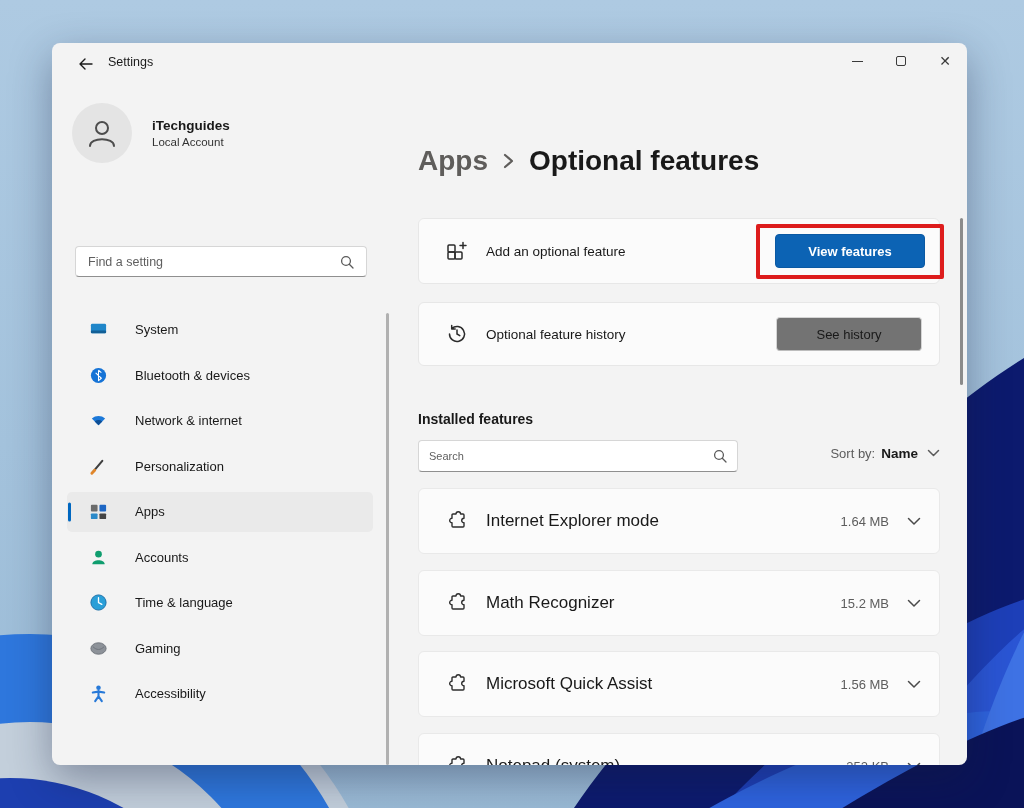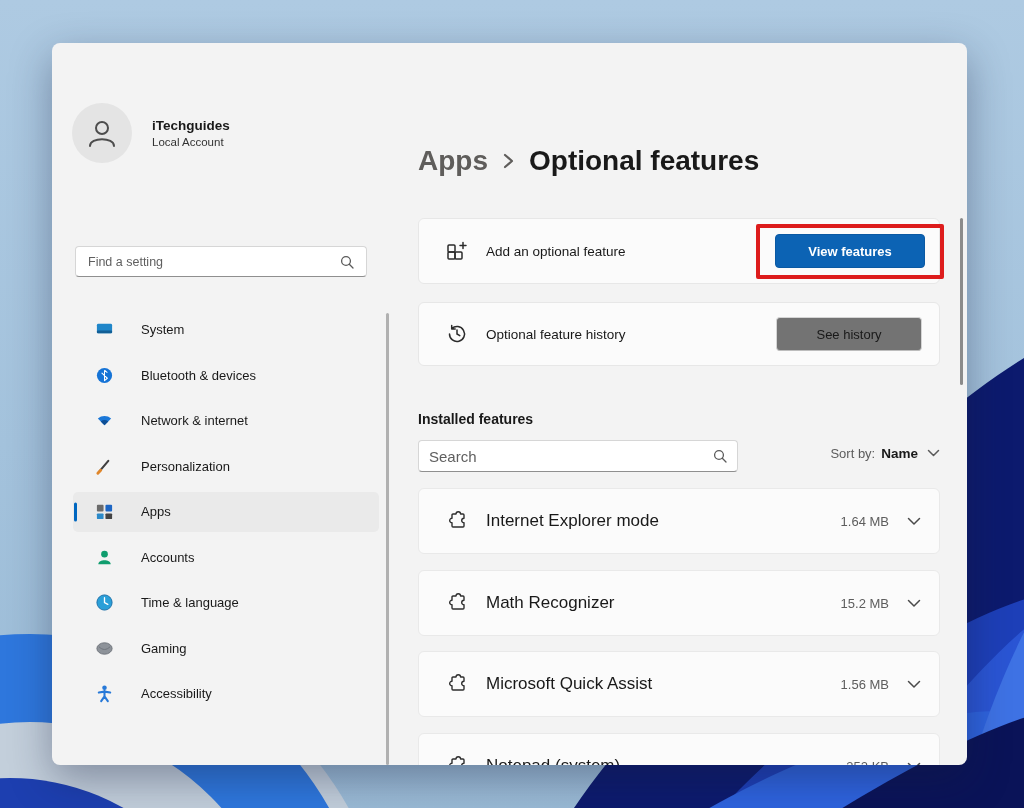--- a/index.html
+++ b/index.html
@@ -138,6 +138,25 @@
 <div class="app-window">
 <div class="win-inner">
 
+  <div class="titlebar">
+    <div class="back-btn">
+      <svg width="15" height="12" viewBox="0 0 15 12">
+        <path d="M7 1 L2 6 L7 11 M2 6 H14" stroke="#1b1b1b" stroke-width="1.4" fill="none" stroke-linecap="round" stroke-linejoin="round"></path>
+      </svg>
+    </div>
+    <div class="app-title">Settings</div>
+    <div class="win-controls">
+      <div class="win-btn">
+            <span class="min-glyph"></span>
+          </div>
+      <div class="win-btn">
+            <span class="max-glyph"></span>
+          </div>
+      <div class="win-btn">
+            <span class="close-glyph">✕</span>
+          </div>
+    </div>
+  </div>
 
   <div class="sidebar">
     <div class="account">

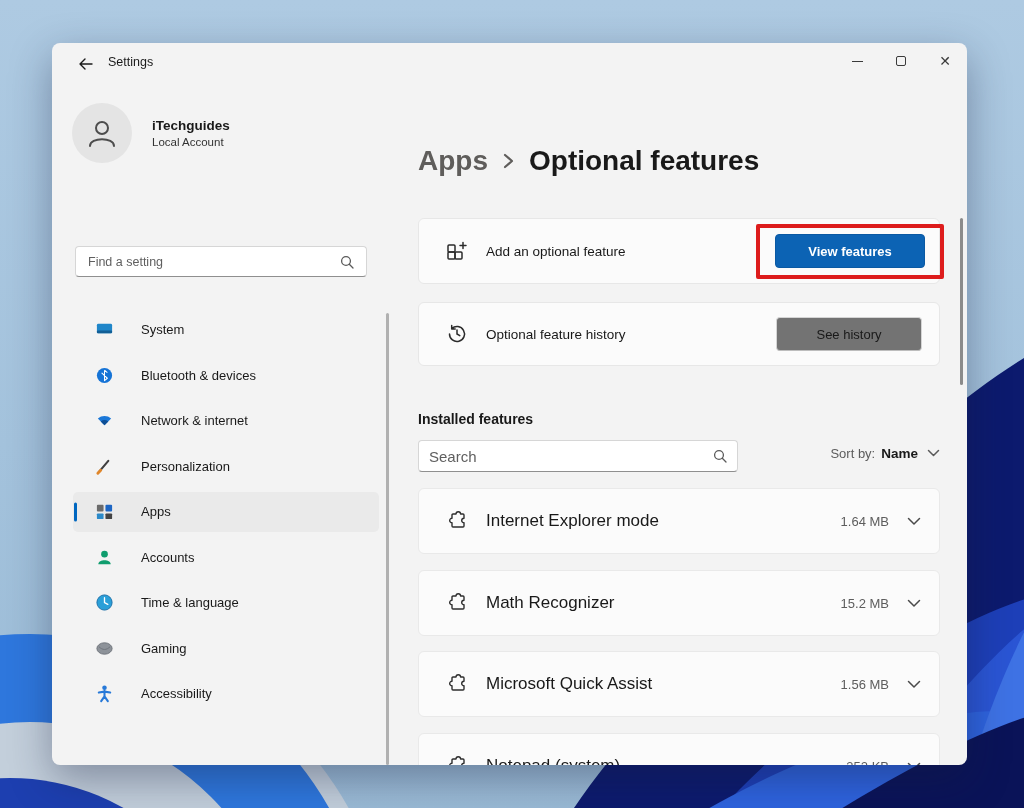--- a/index.html
+++ b/index.html
@@ -46,7 +46,7 @@
     background:transparent; font-family:inherit; }
   .find-box input::placeholder { color:#5f5f5f; }
 
-  .nav { position:absolute; left:21px; top:224px; width:306px; list-style:none; }
+  .nav { position:absolute; left:15px; top:224px; width:306px; list-style:none; }
   .nav li { height:45.5px; display:flex; align-items:center; padding-left:22px;
     border-radius:5px; cursor:pointer; position:relative; }
   .nav li .nav-ico { width:19px; height:19px; flex:0 0 19px; display:flex;

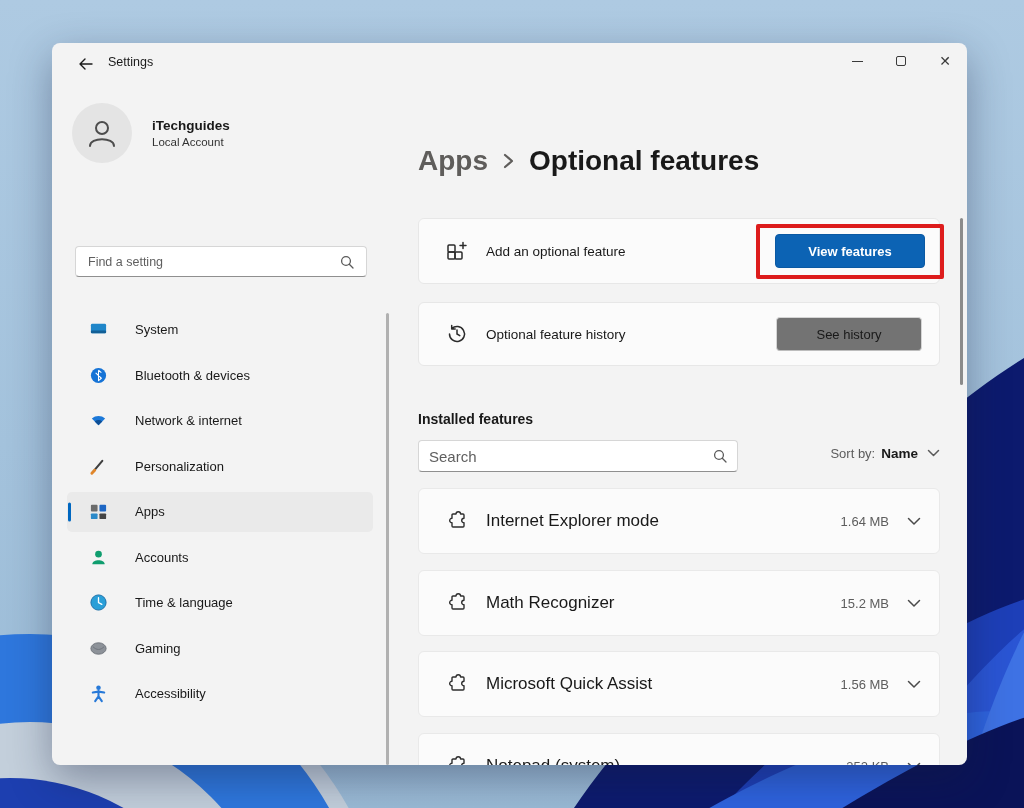--- a/index.html
+++ b/index.html
@@ -86,7 +86,7 @@
   .feat-search { position:absolute; left:0; top:0; width:320px; height:32px;
     background:#fff; border:1px solid #d6d6d6; border-bottom:1px solid #8f8f8f;
     border-radius:4px; display:flex; align-items:center; padding:0 10px; }
-  .feat-search input { flex:1; border:none; outline:none; font-size:15px;
+  .feat-search input { flex:1; border:none; outline:none; font-size:11px;
     color:#2a2a2a; background:transparent; font-family:inherit; }
   .feat-search input::placeholder { color:#5f5f5f; }
   .sort-ctl { position:absolute; right:0; top:6px; display:flex; align-items:center;

